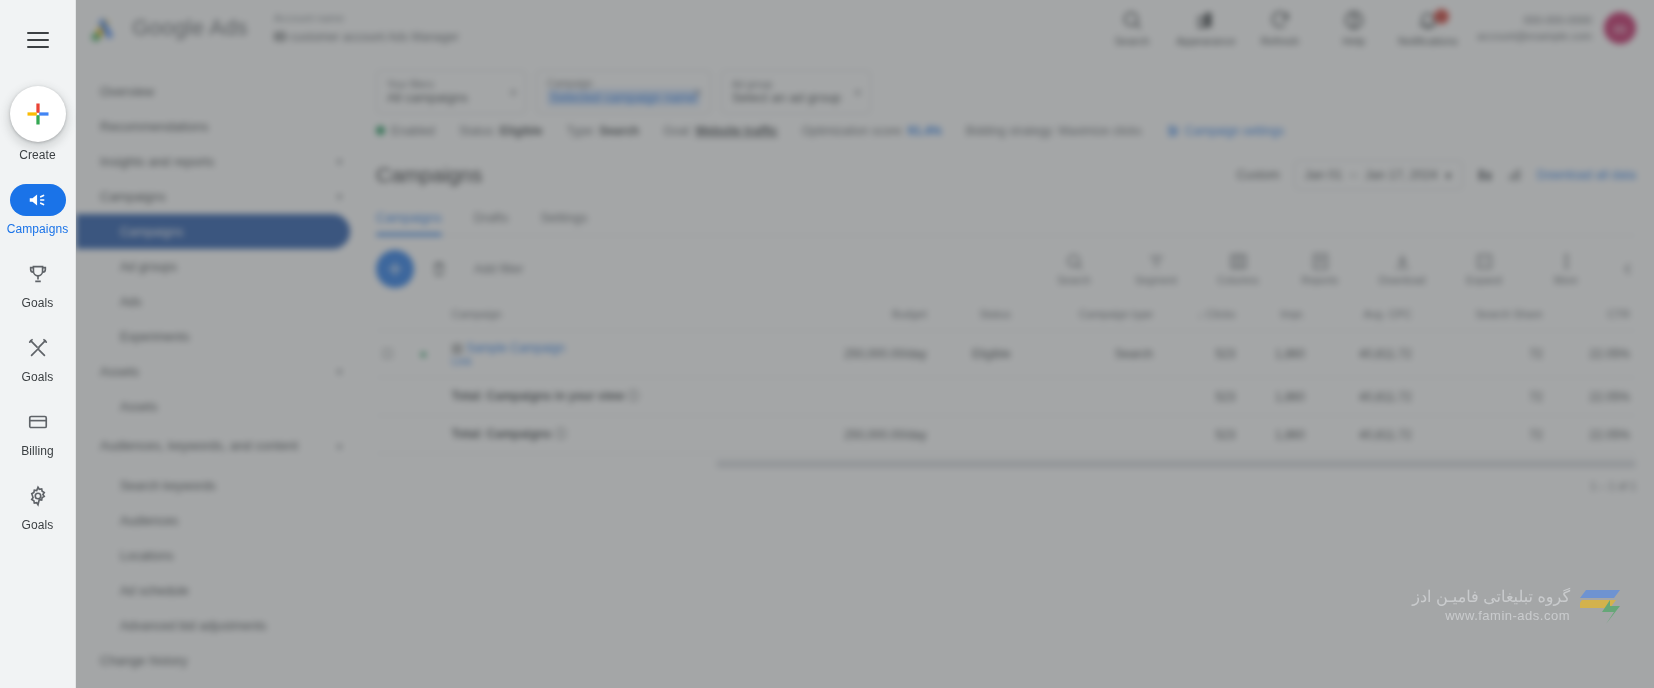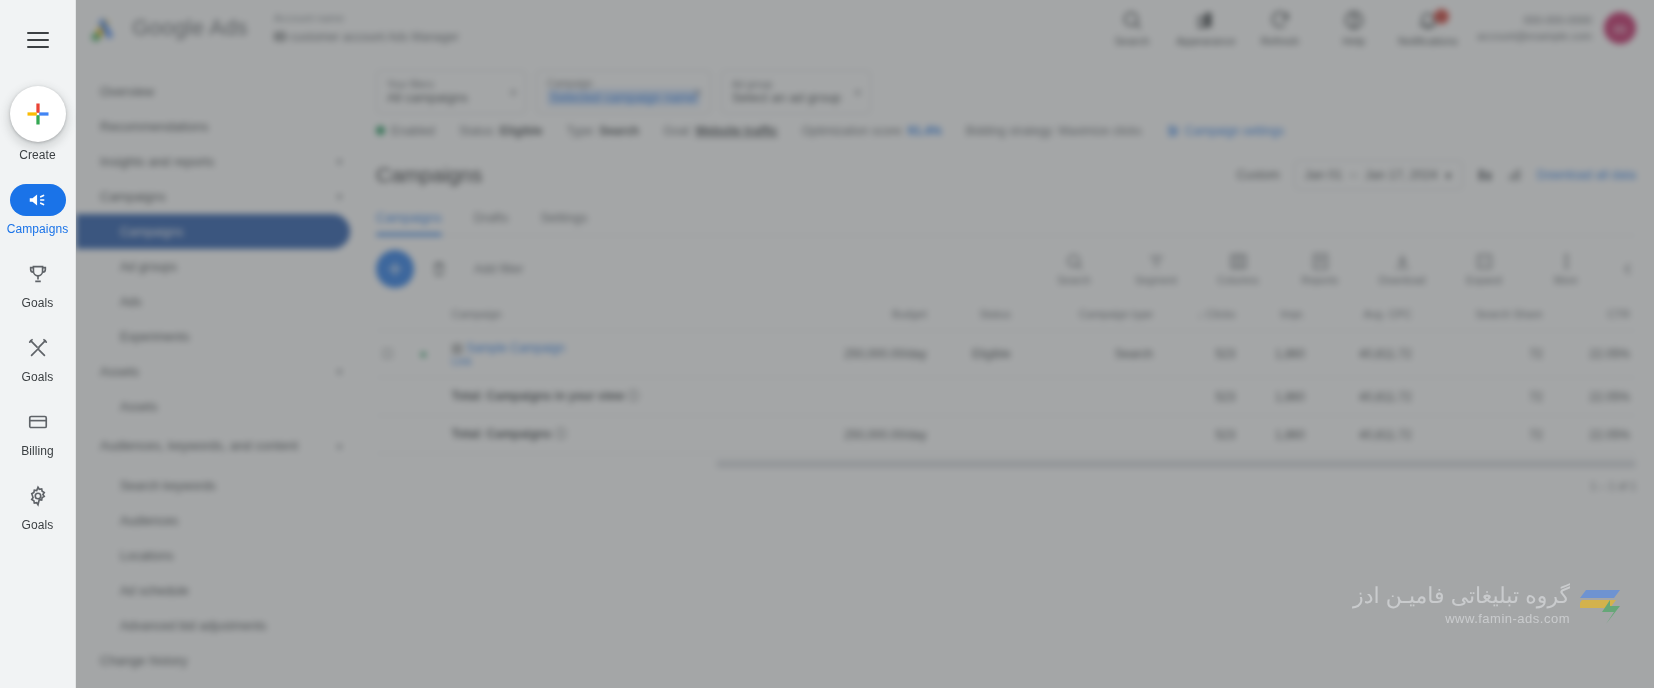--- a/index.html
+++ b/index.html
@@ -186,7 +186,7 @@
     display: flex; align-items: center; gap: 10px; opacity: .55;
   }
   .wm-txt { text-align: right; color: #e8eaed; }
-  .wm-fa { font-size: 22px; letter-spacing: 1px; direction: rtl; }
+  .wm-fa { font-size: 16px; letter-spacing: 1px; direction: rtl; }
   .wm-url { font-size: 13px; letter-spacing: .5px; margin-top: 2px; }
 </style>
 </head>

